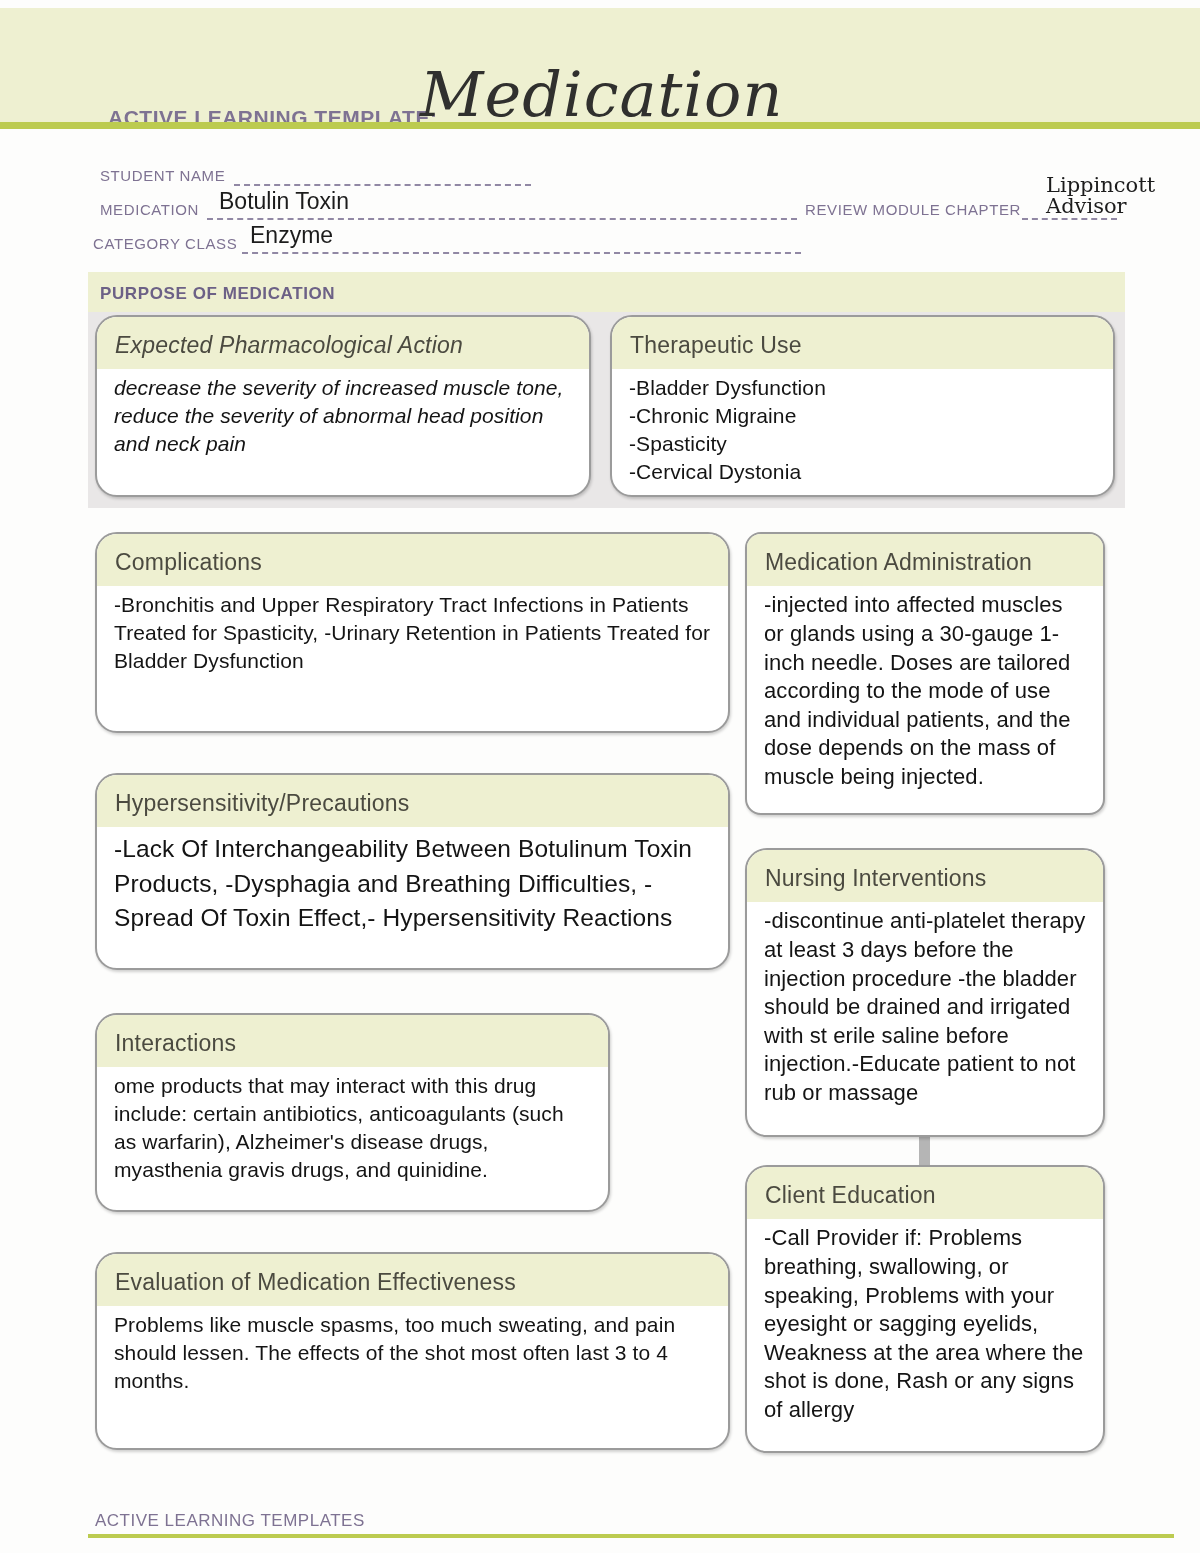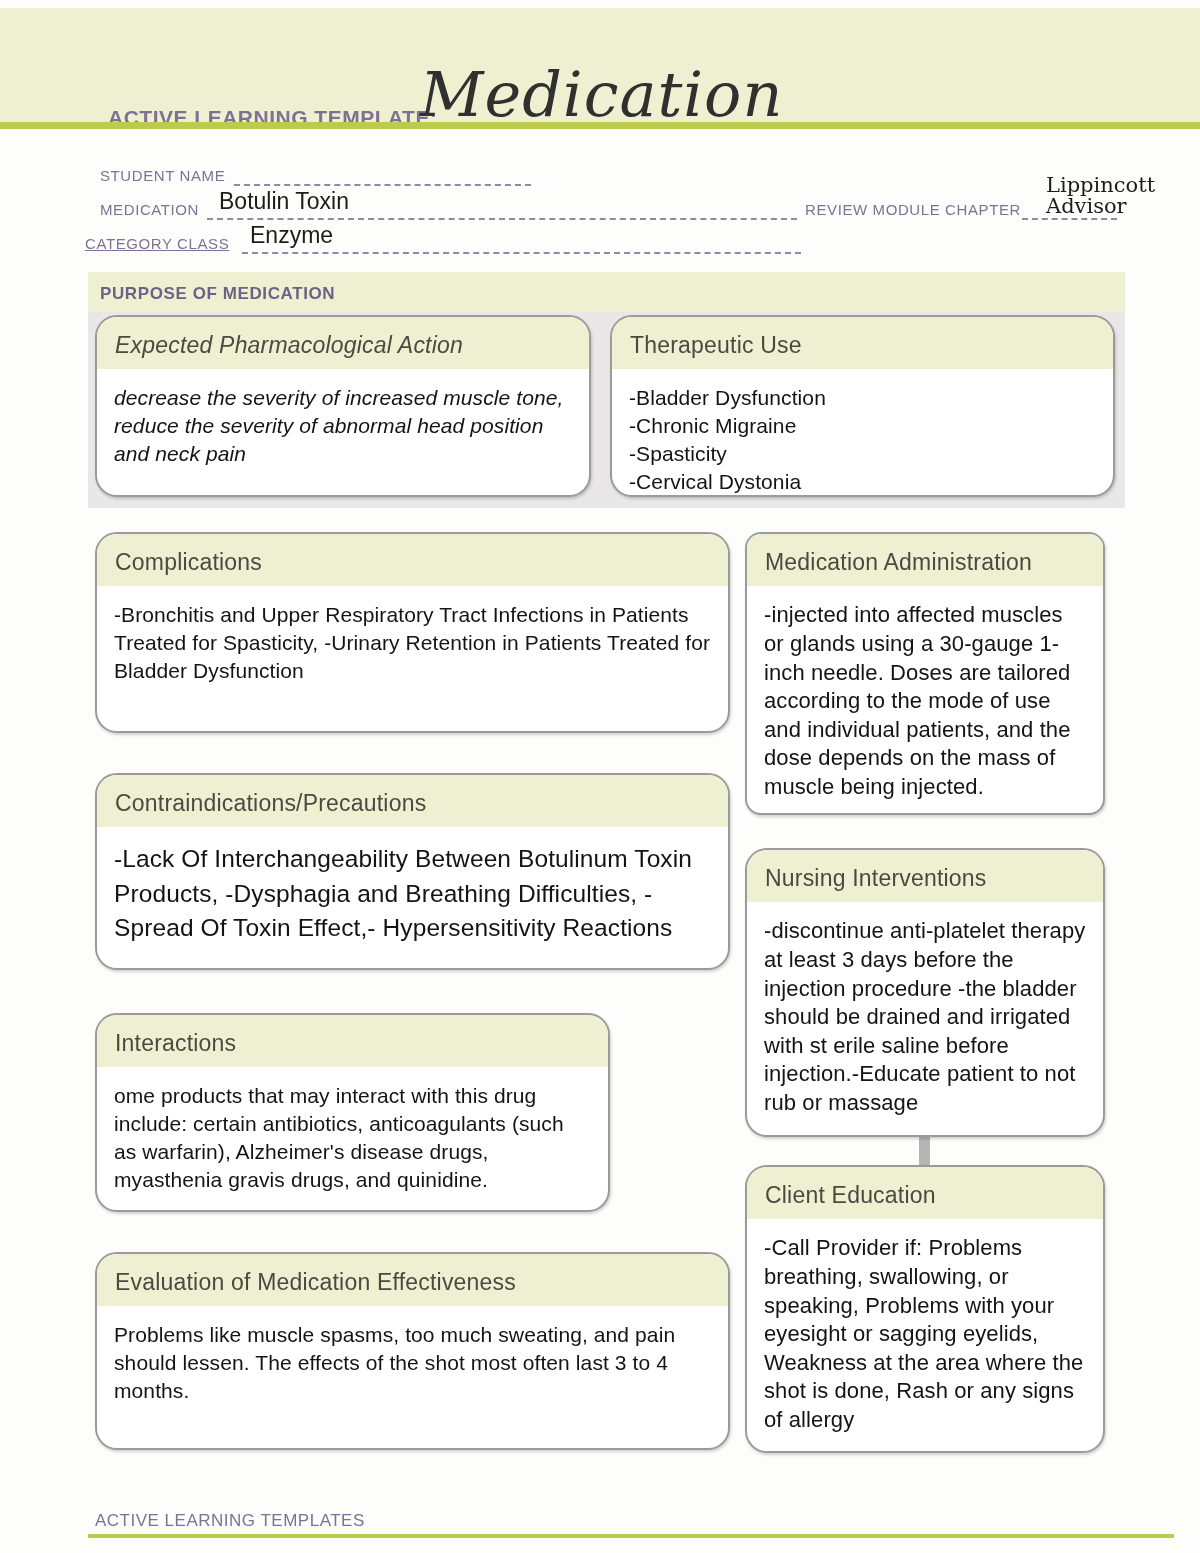--- a/index.html
+++ b/index.html
@@ -93,7 +93,7 @@
   <span class="fill-serif" style="left:1040px;top:175px;margin-left:6px;">Lippincott Advisor</span>
   <div class="blank-line" style="left:1022px;top:218px;width:95px;"></div>
 
-  <span class="form-label" style="left:85px;top:236px;text-decoration:underline;">CATEGORY CLASS</span>
+  <span class="form-label" style="left:93px;top:236px;">CATEGORY CLASS</span>
   <span class="fill-value" style="left:250px;top:224px;">Enzyme</span>
   <div class="blank-line" style="left:242px;top:252px;width:559px;"></div>
 

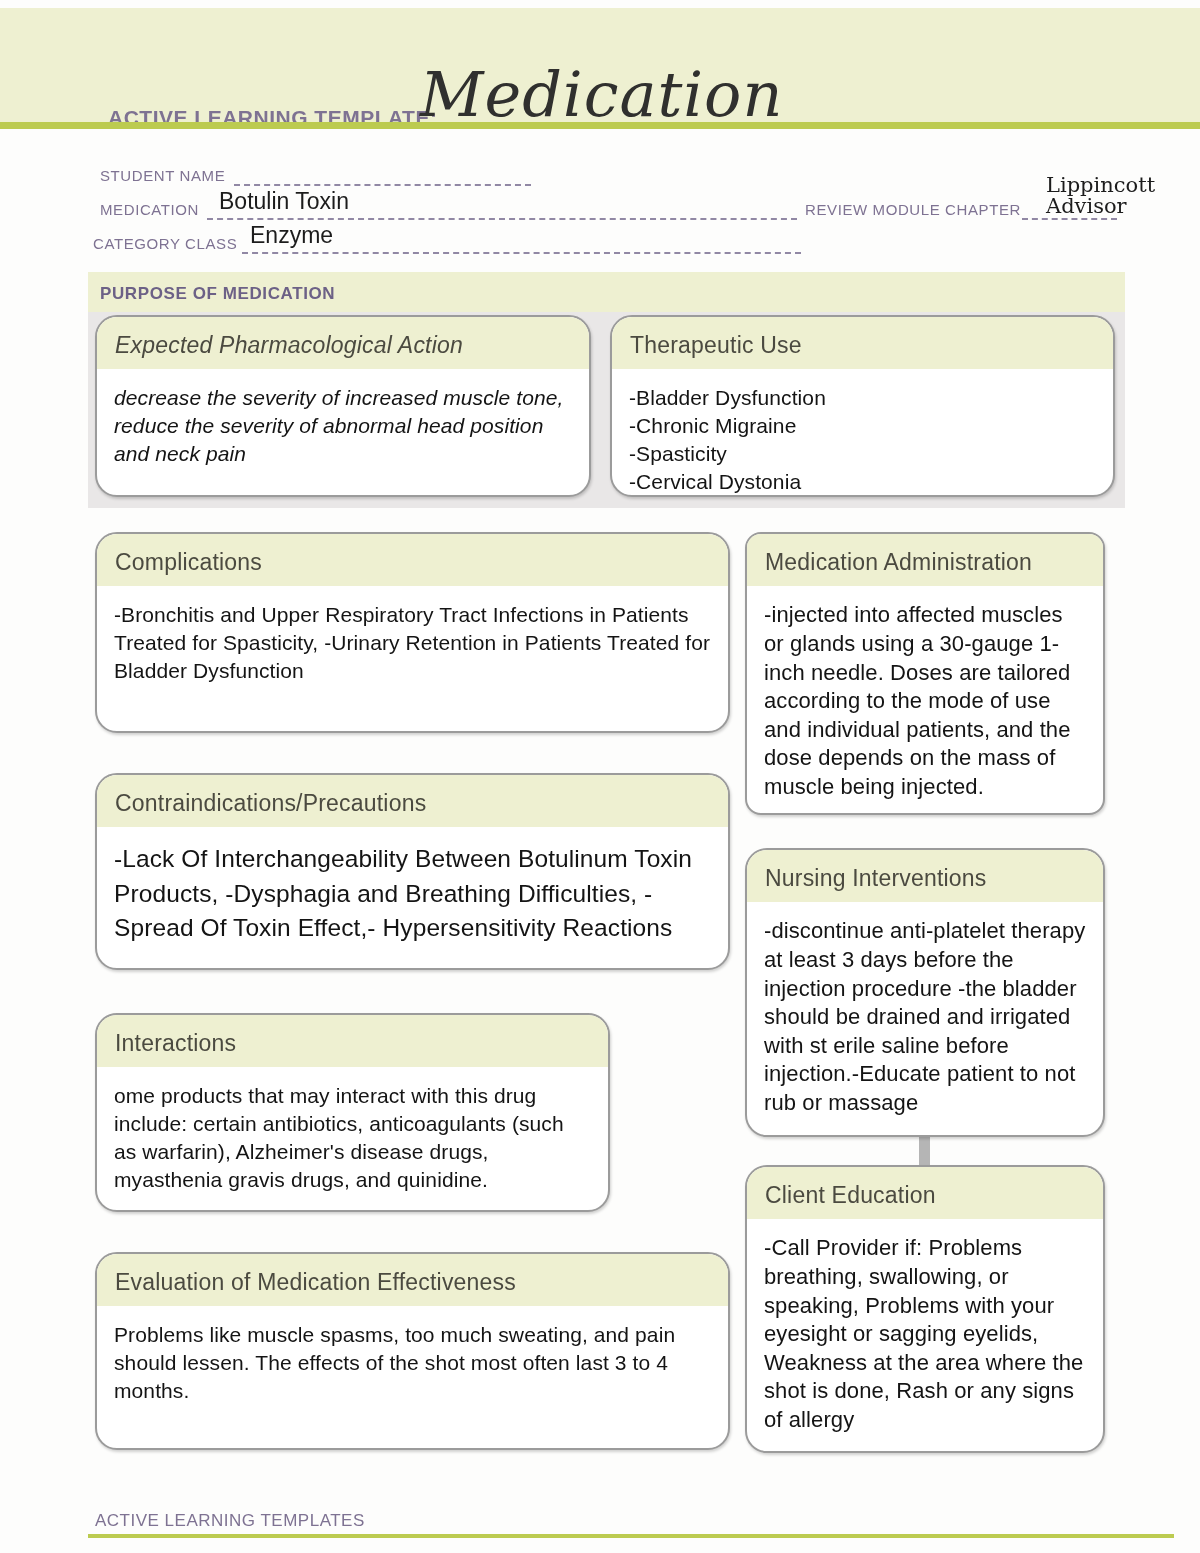--- a/index.html
+++ b/index.html
@@ -58,7 +58,7 @@
   .card-header{background:var(--card-header-background);padding:15px 18px 11px;}
   .card-title{font-size:23px;color:var(--title-text);letter-spacing:.2px;line-height:1.15;}
   .card-body{
-    padding:15px 17px 6px;font-size:21px;line-height:1.32;color:var(--body-text);
+    padding:5px 17px 6px;font-size:21px;line-height:1.32;color:var(--body-text);
     white-space:pre-line;letter-spacing:.1px;
   }
   .body-lg{font-size:24.5px;line-height:1.4;}

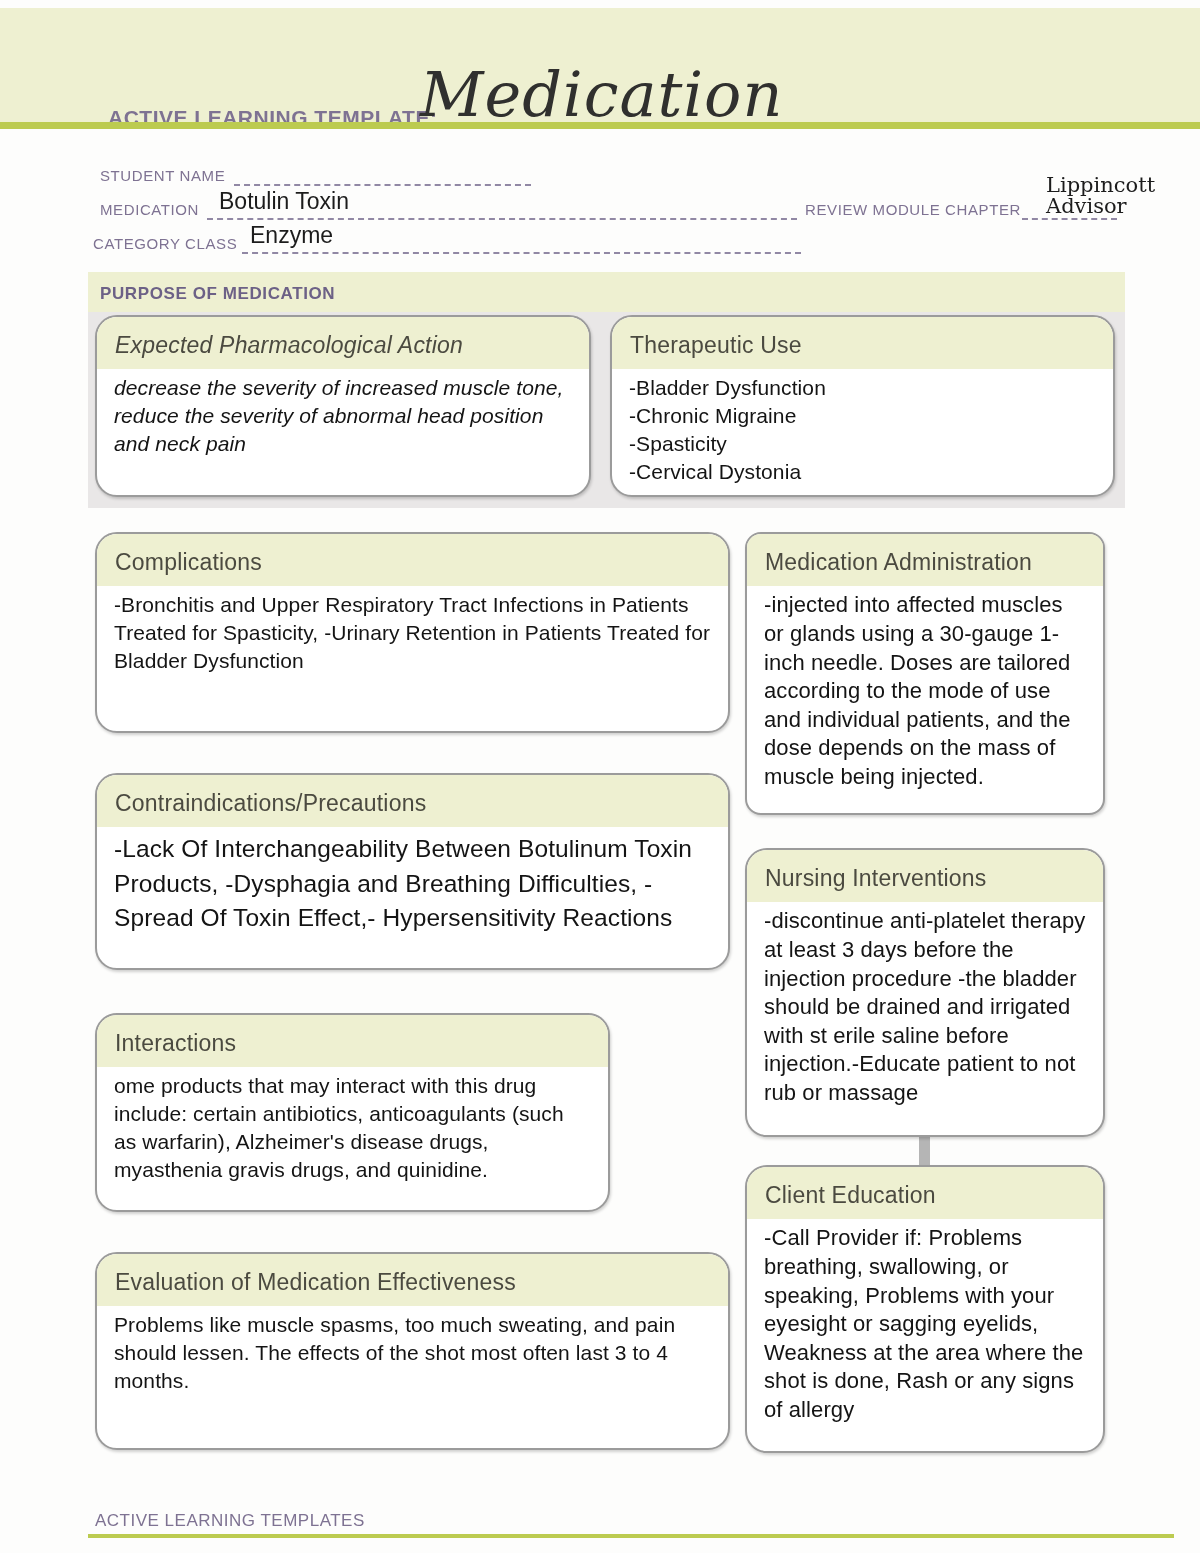--- a/index.html
+++ b/index.html
@@ -128,7 +128,7 @@
 
   <section class="card" style="left:95px;top:773px;width:635px;height:197px;">
     <div class="card-header">
-      <span class="card-title">Contraindications/Precautions</span>
+      <span class="card-title">Hypersensitivity/Precautions</span>
     </div>
     <div class="card-body body-lg">-Lack Of Interchangeability Between Botulinum Toxin Products, -Dysphagia and Breathing Difficulties, -Spread Of Toxin Effect,- Hypersensitivity Reactions</div>
   </section>

